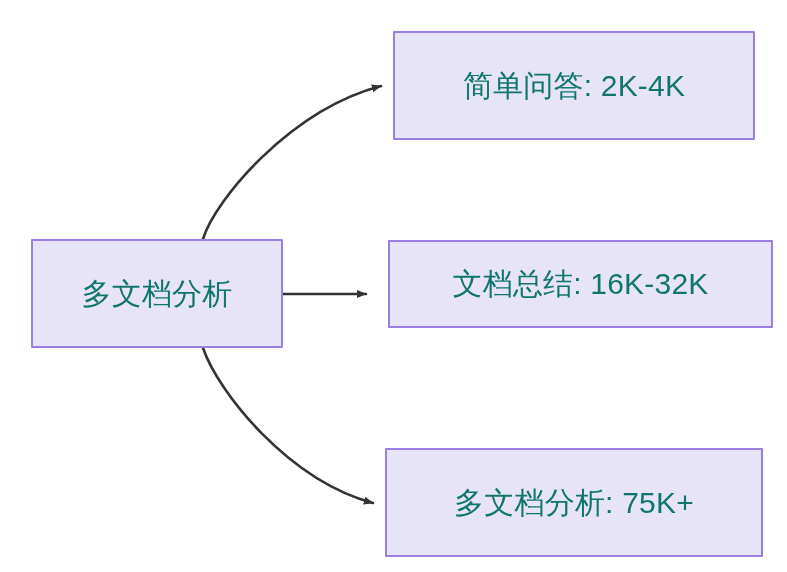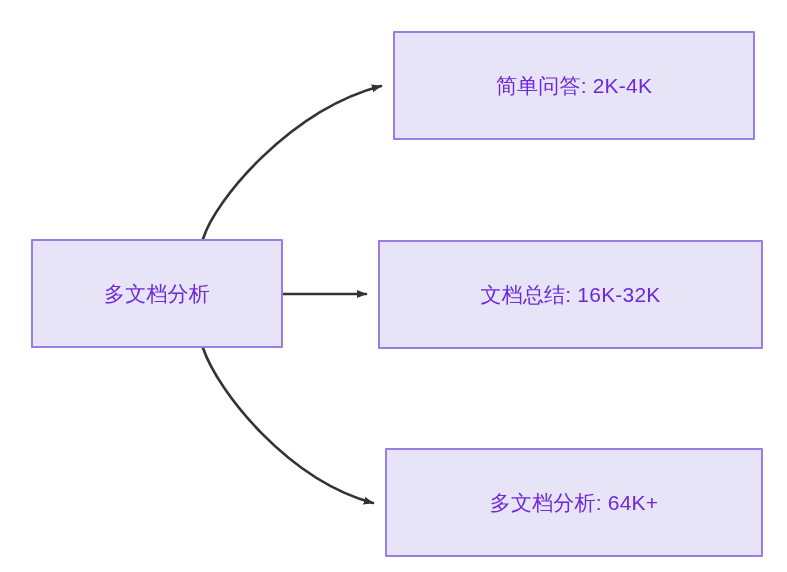--- a/index.html
+++ b/index.html
@@ -37,8 +37,8 @@
     z-index: 2;
   }
   .node-label {
-    color: #6d28d9;
-    font-size: 21px;
+    color: #0f766e;
+    font-size: 30px;
     line-height: 1.2;
     letter-spacing: 0.2px;
     white-space: nowrap;

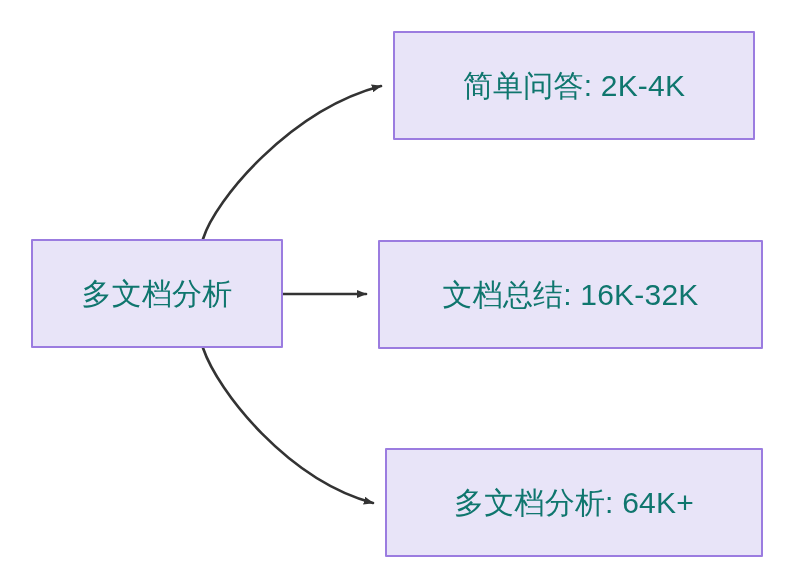--- a/index.html
+++ b/index.html
@@ -56,10 +56,10 @@
     height: 109px;
   }
   #node-task-2 {
-    left: 378px;
+    left: 388px;
     top: 240px;
     width: 385px;
-    height: 109px;
+    height: 88px;
   }
   #node-task-3 {
     left: 385px;

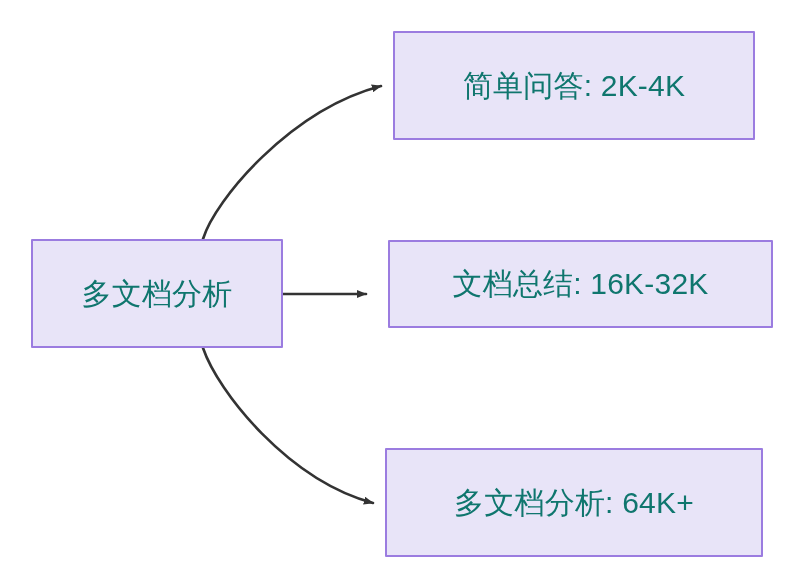--- a/index.html
+++ b/index.html
@@ -100,7 +100,7 @@
   </div>
 
   <div class="node" id="node-task-3">
-    <span class="node-label">多文档分析: 64K+</span>
+    <span class="node-label">多文档分析: 75K+</span>
   </div>
 
 </div>

